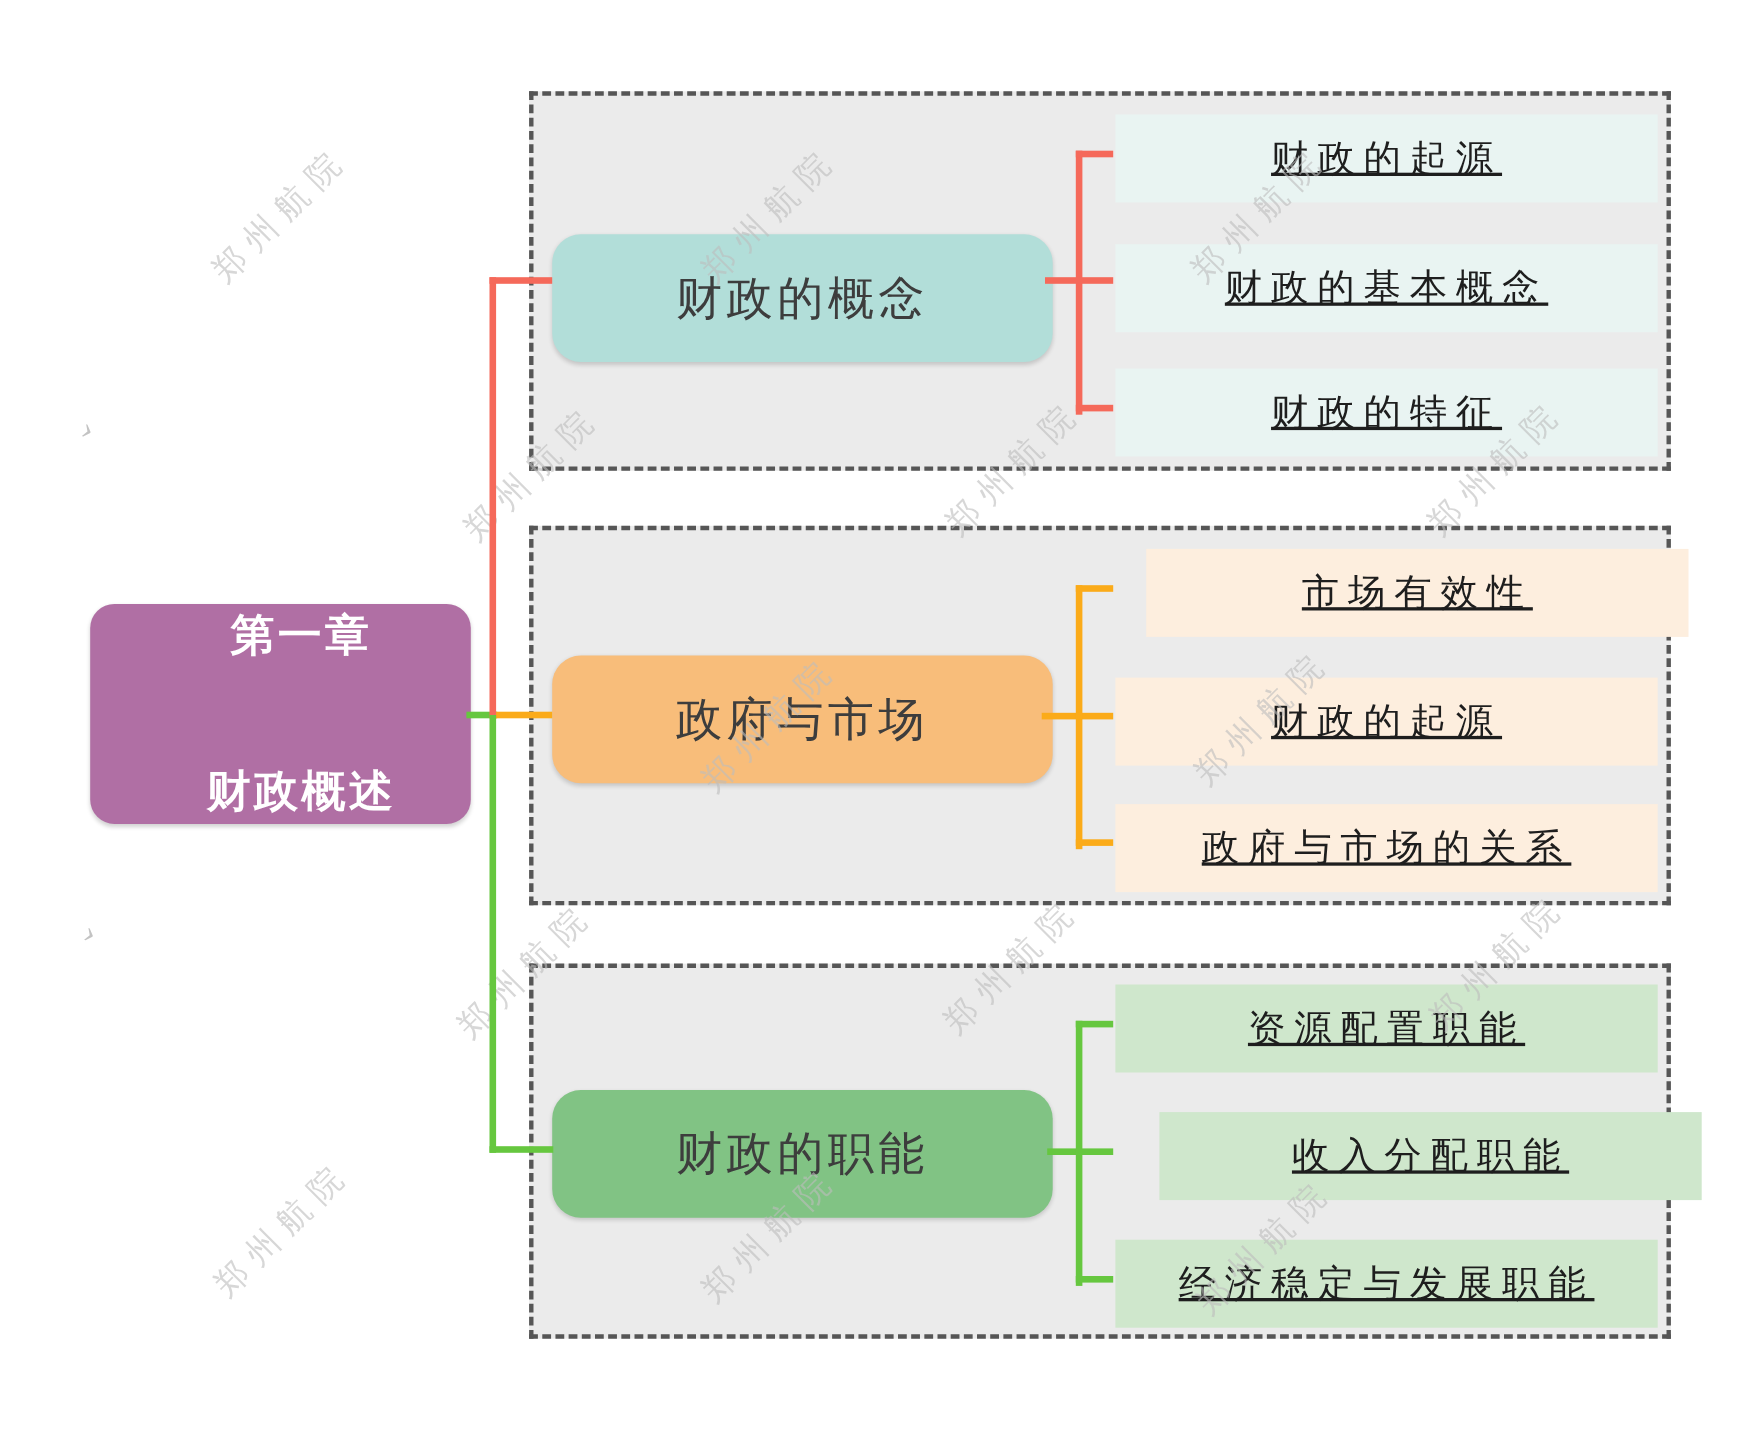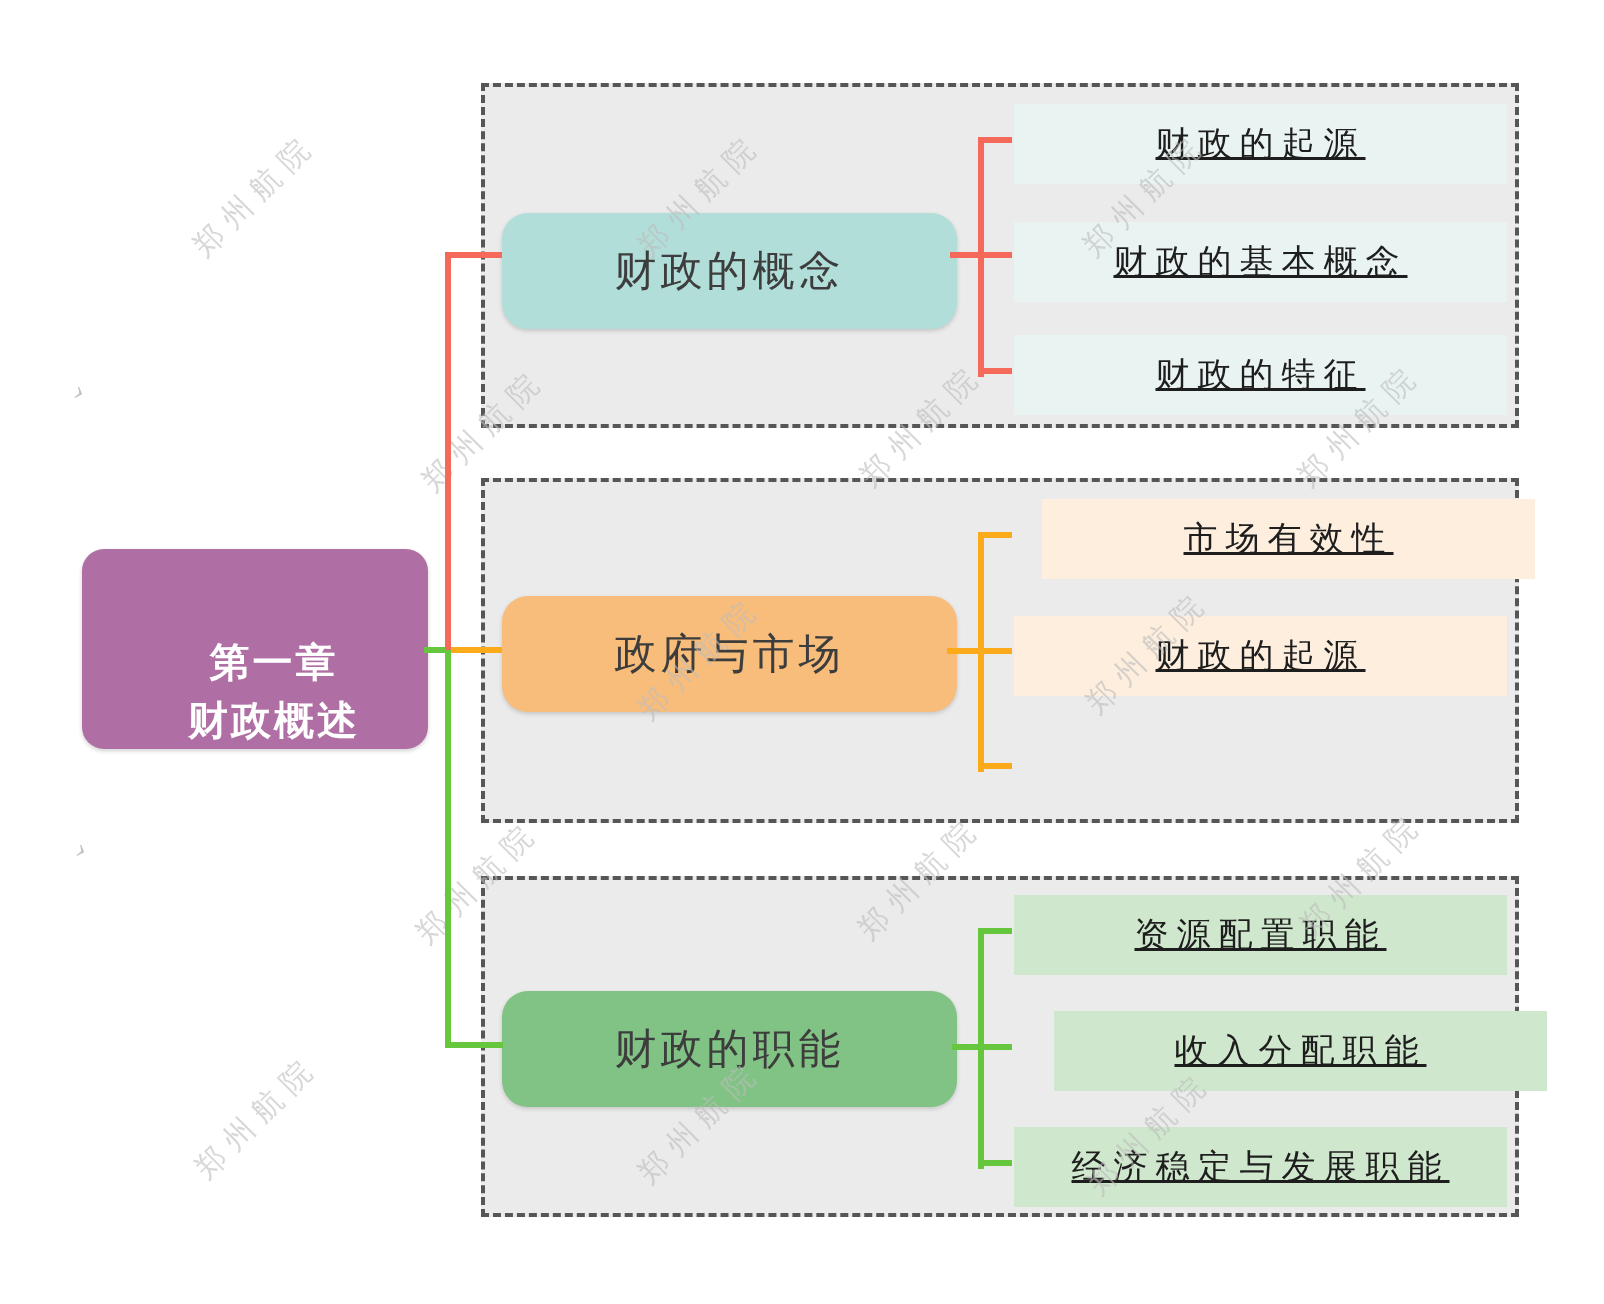--- a/index.html
+++ b/index.html
@@ -67,7 +67,7 @@
     position:absolute;
     left:82px; top:549px; width:346px; height:200px;
     background:#b06fa4; border-radius:22px;
-    display:flex; flex-direction:column; align-items:center; justify-content:flex-end;
+    display:flex; flex-direction:column; align-items:center; justify-content:space-between;
     box-shadow:0 2px 4px rgba(0,0,0,0.18);
     z-index:3;
     padding-left:38px;

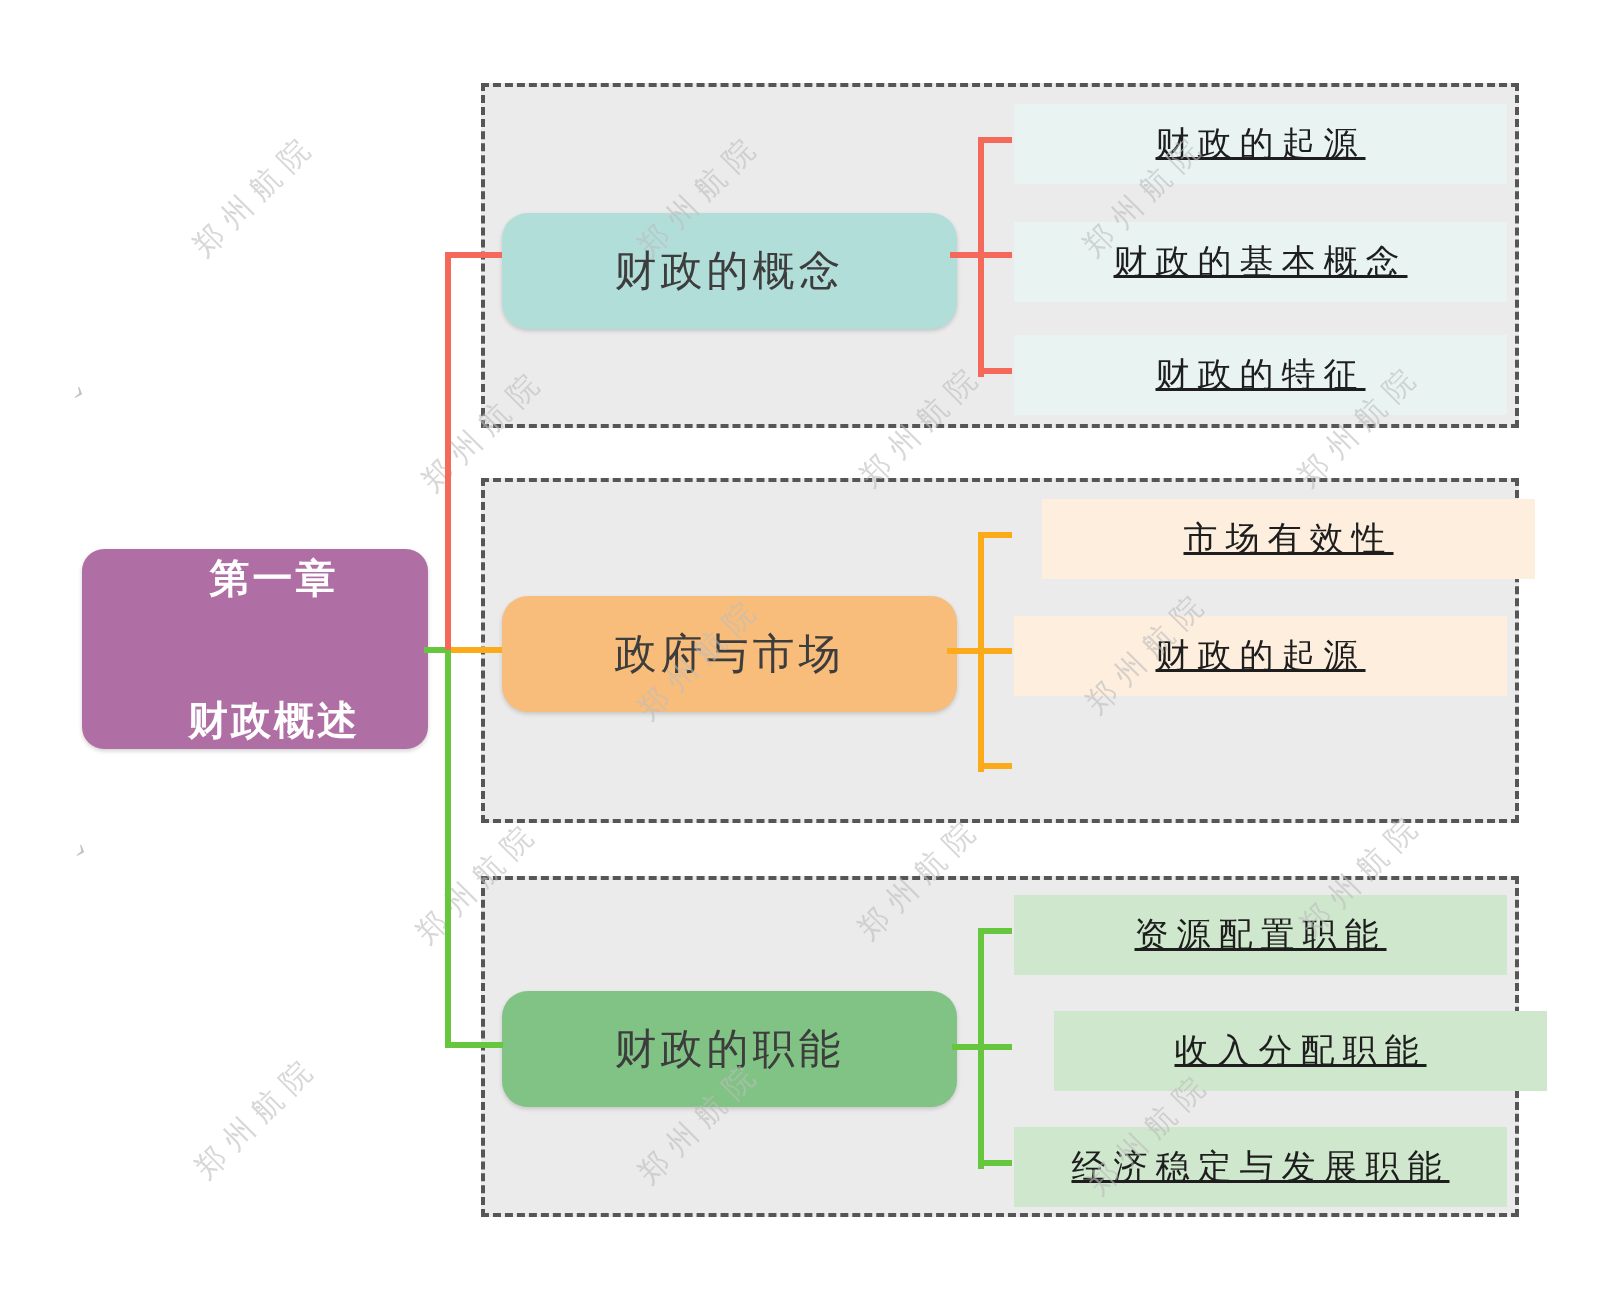--- a/index.html
+++ b/index.html
@@ -151,6 +151,9 @@
     <div class="sub sub-b2">
       <span class="sub-label">财政的起源</span>
     </div>
+    <div class="sub sub-b3">
+      <span class="sub-label">政府与市场的关系</span>
+    </div>
   </div>
 
   <div class="group group-3 g3">

